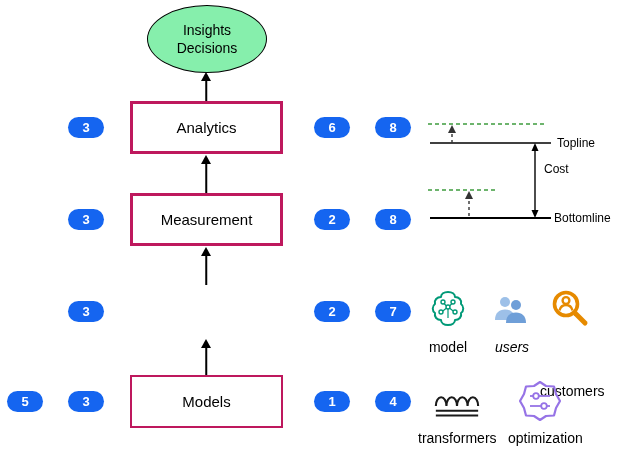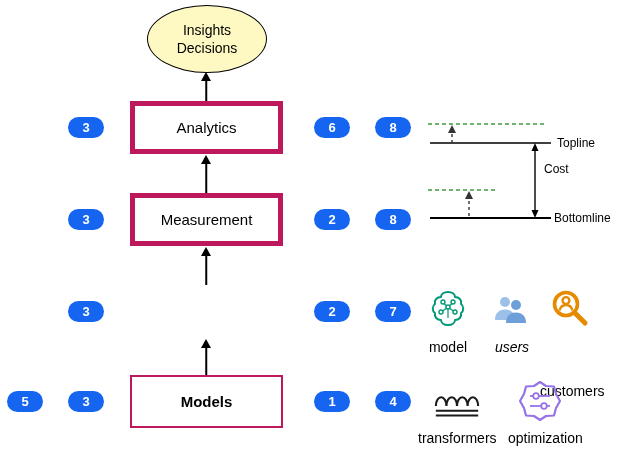--- a/index.html
+++ b/index.html
@@ -9,7 +9,7 @@
   }
   .ellipse{
     position:absolute;left:147px;top:5px;width:118px;height:66px;
-    border:1px solid #000;border-radius:50%;background:#fef9c3;
+    border:1px solid #000;border-radius:50%;background:#86efac;
     display:flex;flex-direction:column;align-items:center;justify-content:center;
     font-size:14px;line-height:18px;
   }

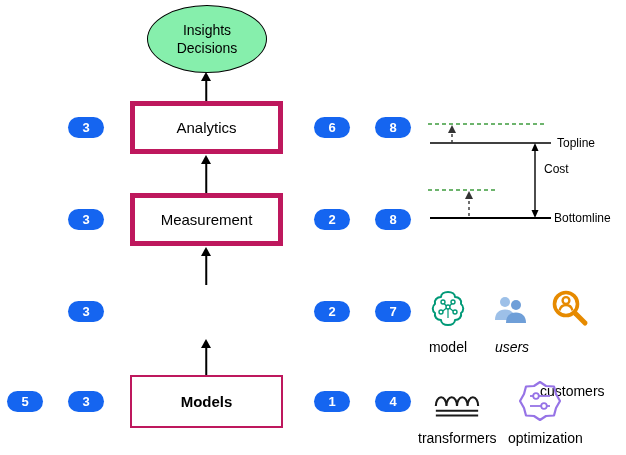--- a/index.html
+++ b/index.html
@@ -14,7 +14,7 @@
     font-size:14px;line-height:18px;
   }
   .stage-box{
-    position:absolute;left:130px;width:153px;height:53px;border:5px solid #be185d;background:#fff;
+    position:absolute;left:130px;width:153px;height:53px;border:3px solid #be185d;background:#fff;
     display:flex;align-items:center;justify-content:center;font-size:15px;box-sizing:border-box;
   }
   .stage-box.bold{border-width:2px;font-weight:bold;justify-content:center;}

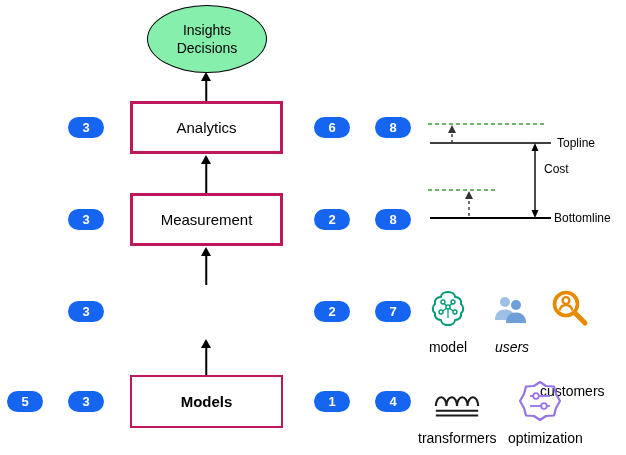--- a/index.html
+++ b/index.html
@@ -17,7 +17,7 @@
     position:absolute;left:130px;width:153px;height:53px;border:3px solid #be185d;background:#fff;
     display:flex;align-items:center;justify-content:center;font-size:15px;box-sizing:border-box;
   }
-  .stage-box.bold{border-width:2px;font-weight:bold;justify-content:center;}
+  .stage-box.bold{border-width:2px;font-weight:normal;justify-content:center;}
   .arrow-up{position:absolute;width:12px;}
   .arrow-up .shaft{position:absolute;left:50%;top:6px;bottom:0;width:1.5px;background:#000;transform:translateX(-50%);}
   .arrow-up .head{position:absolute;top:0;left:50%;transform:translateX(-50%);width:0;height:0;

